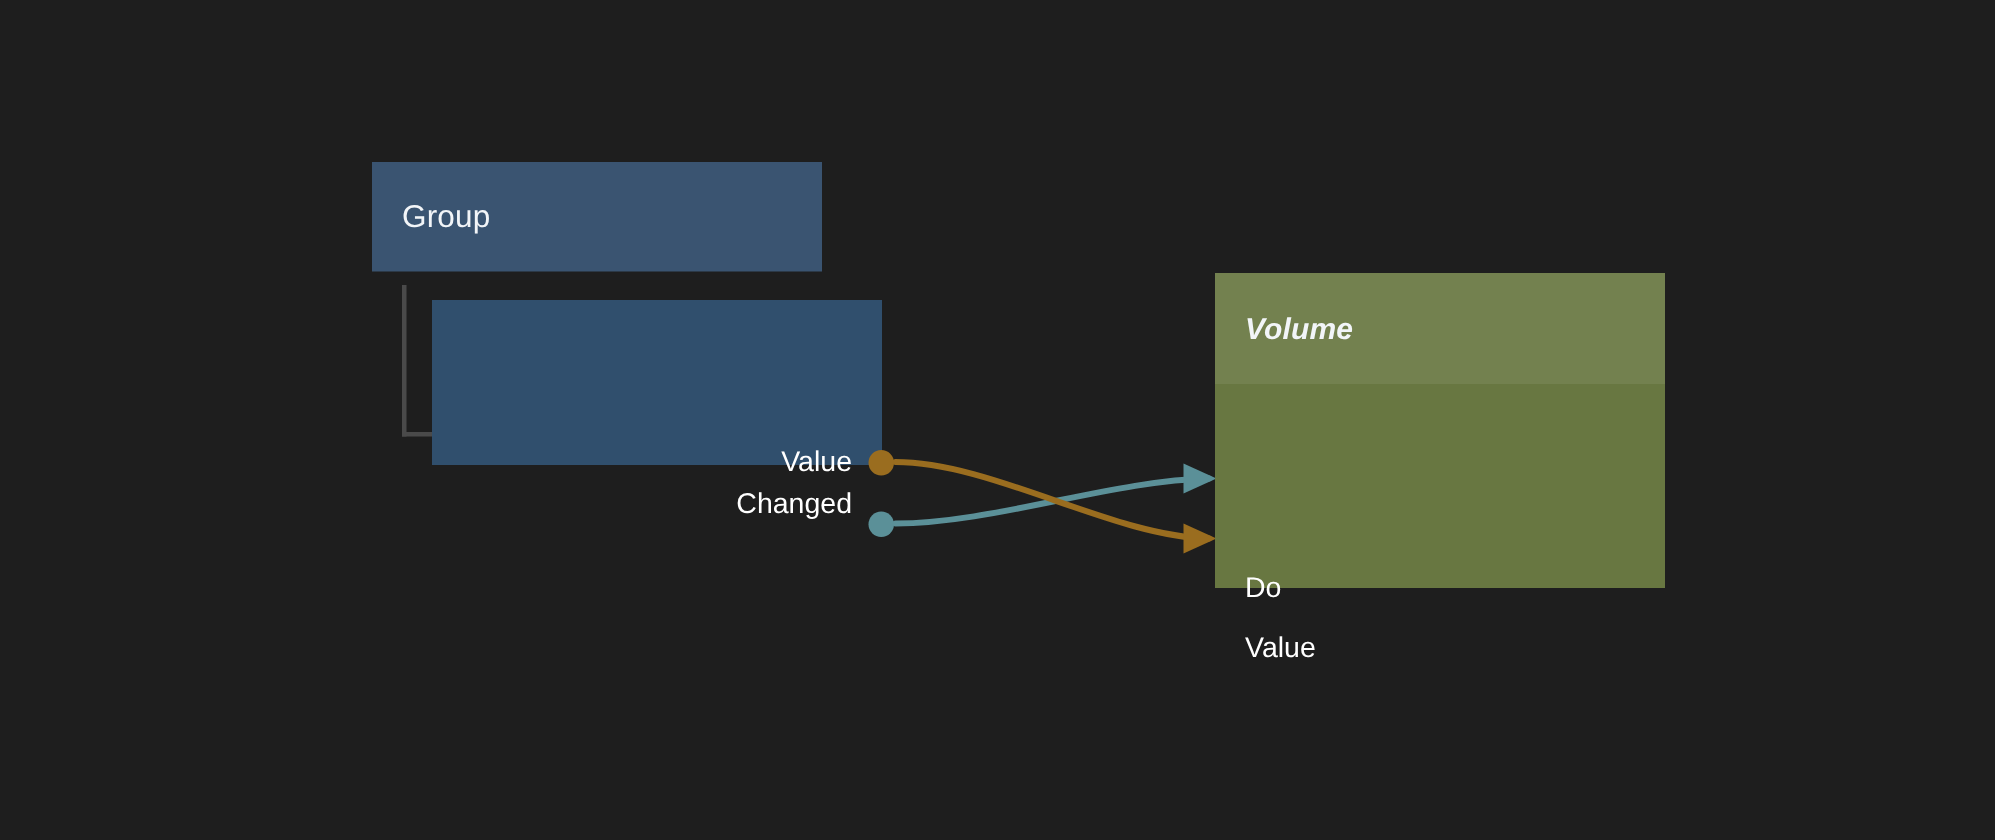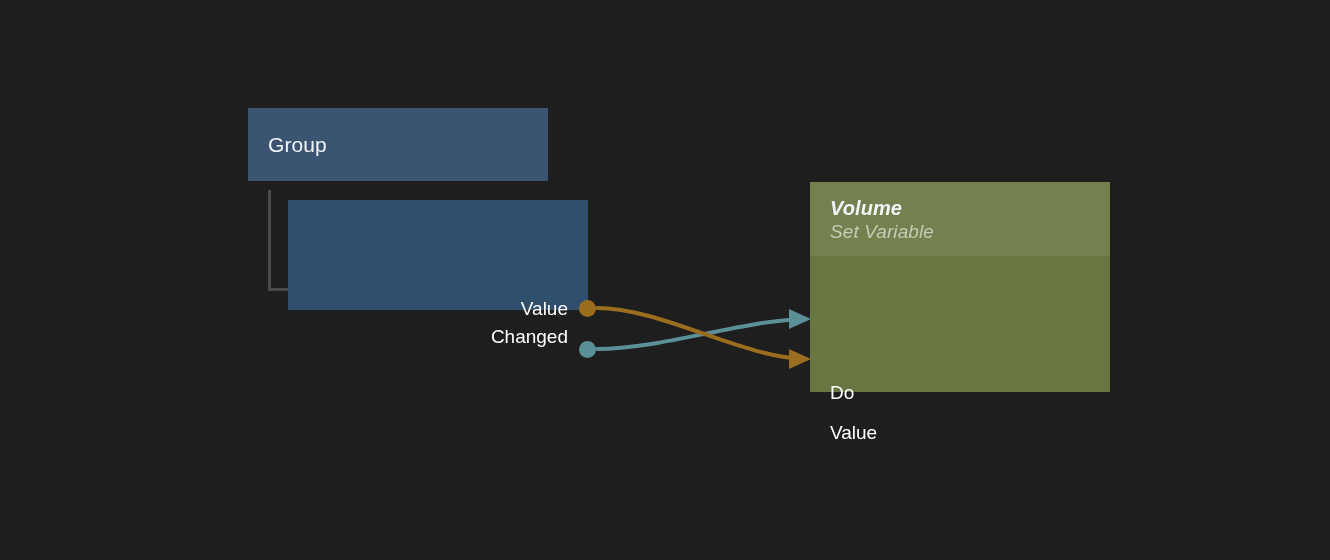--- a/index.html
+++ b/index.html
@@ -226,7 +226,6 @@
   <div class="node" id="node-volume">
     <div class="node-header">
       <div class="title-main">Volume</div>
-      <div class="title-sub">Set Variable</div>
     </div>
     <div class="node-body">
       <div class="port-row in" id="port-do-in">

